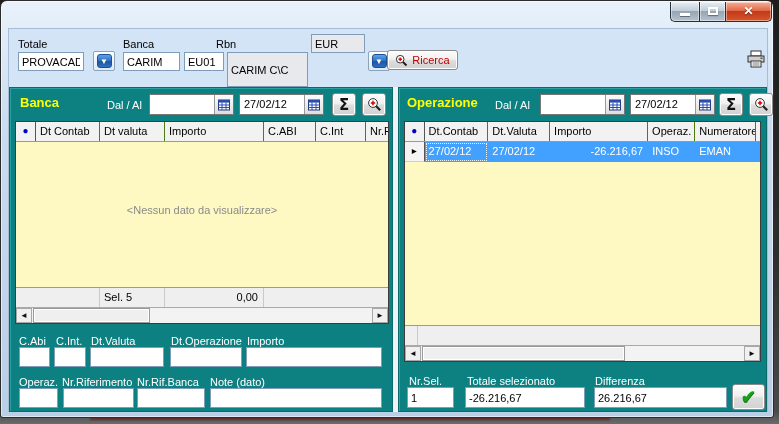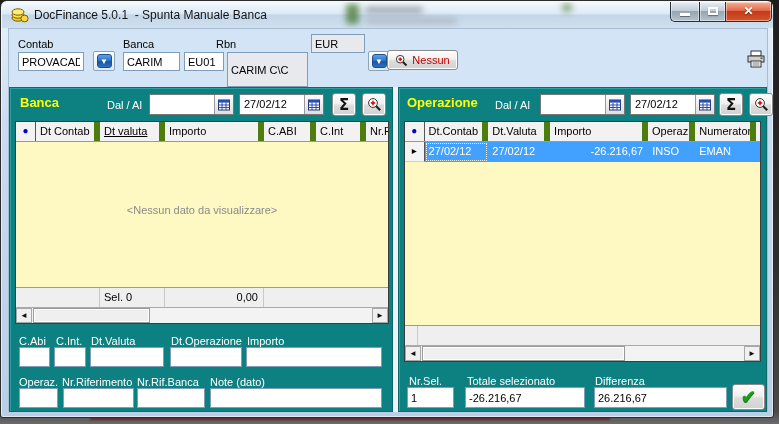--- a/index.html
+++ b/index.html
@@ -104,21 +104,6 @@
 
 <div class="abs window">
 
-  <div class="abs titlebar">
-    <div class="abs glass-blob" style="left:344px;top:2px;width:13px;height:20px;background:#4e7d3a;"></div>
-    <div class="abs glass-blob" style="left:363px;top:5px;width:58px;height:6px;background:#8a8f96;"></div>
-    <div class="abs glass-blob" style="left:363px;top:16px;width:92px;height:6px;background:#9aa0a8;opacity:.55;"></div>
-    <div class="abs glass-blob" style="left:560px;top:1px;width:10px;height:9px;background:#57813d;opacity:.6;"></div>
-    <div class="abs app-icon">
-      <svg width="18" height="16" viewBox="0 0 18 16">
-        <ellipse cx="7" cy="11" rx="6" ry="3.2" fill="#f3cf2a" stroke="#7a5d00"></ellipse>
-        <ellipse cx="7" cy="8" rx="6" ry="3.2" fill="#f8de52" stroke="#7a5d00"></ellipse>
-        <ellipse cx="7" cy="5" rx="6" ry="3.2" fill="#fdeb7c" stroke="#7a5d00"></ellipse>
-        <ellipse cx="13.5" cy="11.5" rx="3.6" ry="3.4" fill="#f6d83e" stroke="#7a5d00"></ellipse>
-      </svg>
-    </div>
-    <div class="abs title-text">DocFinance 5.0.1  - Spunta Manuale Banca</div>
-  </div>
 
   <div class="abs cap-btns">
     <div class="cap-btn cap-min">

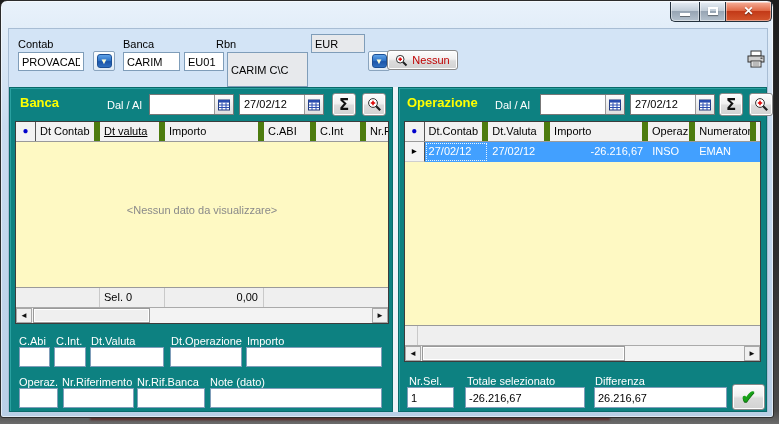--- a/index.html
+++ b/index.html
@@ -119,7 +119,7 @@
 
   <div class="abs content"></div>
 
-  <div class="abs tb-label" style="left:17px;top:37px;">Contab</div>
+  <div class="abs tb-label" style="left:17px;top:37px;">Totale</div>
   <div class="abs tb-label" style="left:122px;top:37px;">Banca</div>
   <div class="abs tb-label" style="left:183px;top:37px;padding-left:32px;">Rbn</div>
 

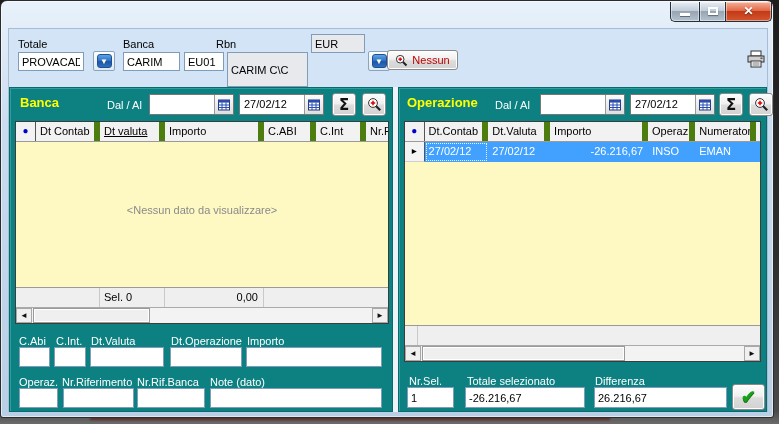--- a/index.html
+++ b/index.html
@@ -144,7 +144,7 @@
         <line x1="8" y1="8" x2="11.5" y2="11.5" stroke="#222" stroke-width="2"></line>
       </svg>
     </span>
-    <span>Nessun</span>
+    <span>Ricerca</span>
   </div>
 
   <div class="abs" style="left:745px;top:49px;">

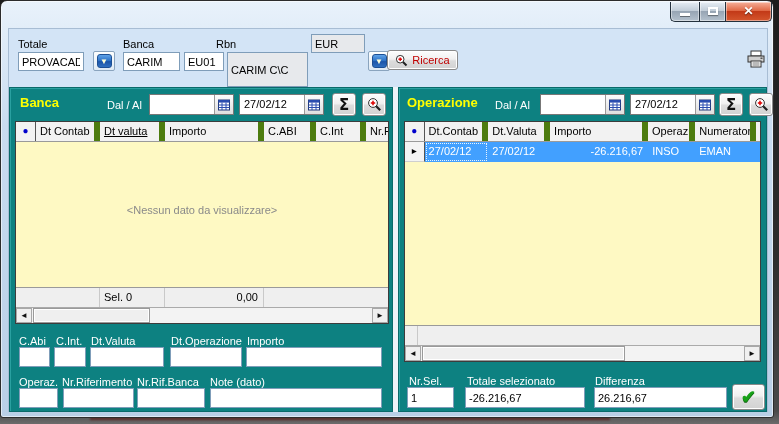--- a/index.html
+++ b/index.html
@@ -70,7 +70,7 @@
   .grid { background:#fff; border:1px solid #3c3c3c; }
   .grow { display:flex; width:100%; }
   .gh { height:20px; background:#f2f2f2; border-bottom:1px solid #9a9a9a; }
-  .gh .gcell { font-size:11px; color:#000; padding:3px 0 0 4px; border-right:6px solid #4d7c0f; overflow:hidden; white-space:nowrap; }
+  .gh .gcell { font-size:11px; color:#000; padding:3px 0 0 4px; border-right:1px solid #4d7c0f; overflow:hidden; white-space:nowrap; }
   .gcell0 { width:20px; border-right:1px solid #555 !important; text-align:center; padding:2px 0 0 0 !important; }
   .dot { color:#0000cc; font-size:10px; line-height:12px; }
   .gbody { position:relative; background:#fef9c3; }

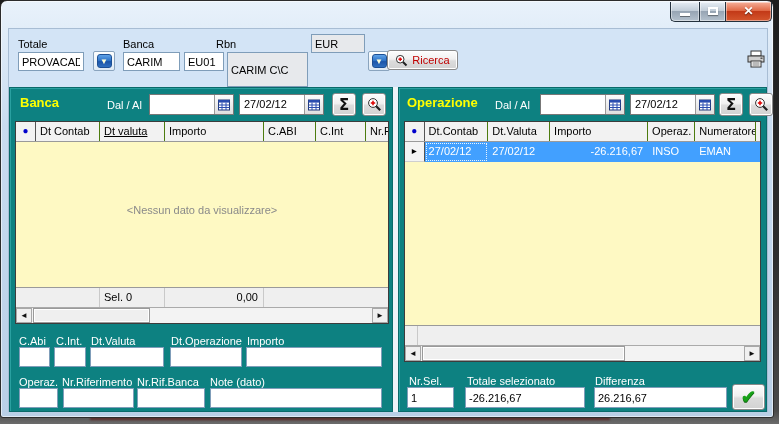--- a/index.html
+++ b/index.html
@@ -208,7 +208,7 @@
       <div class="grow gh">
         <div class="gcell gcell0"><span class="dot">●</span></div>
         <div class="gcell" style="width:64px;">Dt Contab</div>
-        <div class="gcell" style="width:65px;text-decoration:underline;">Dt valuta</div>
+        <div class="gcell" style="width:65px;">Dt valuta</div>
         <div class="gcell" style="width:99px;">Importo</div>
         <div class="gcell" style="width:52px;">C.ABI</div>
         <div class="gcell" style="width:50px;">C.Int</div>

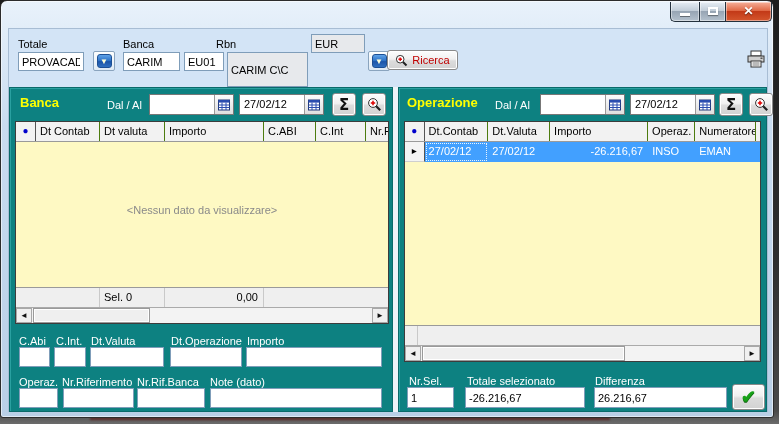--- a/index.html
+++ b/index.html
@@ -219,7 +219,7 @@
       </div>
       <div class="grow gfoot">
         <div class="gcell" style="width:84px;"></div>
-        <div class="gcell" style="width:65px;">Sel. 0</div>
+        <div class="gcell" style="width:65px;">Sel. 5</div>
         <div class="gcell num" style="width:99px;">0,00</div>
         <div class="gcell" style="flex:1;border-right:none;"></div>
       </div>

